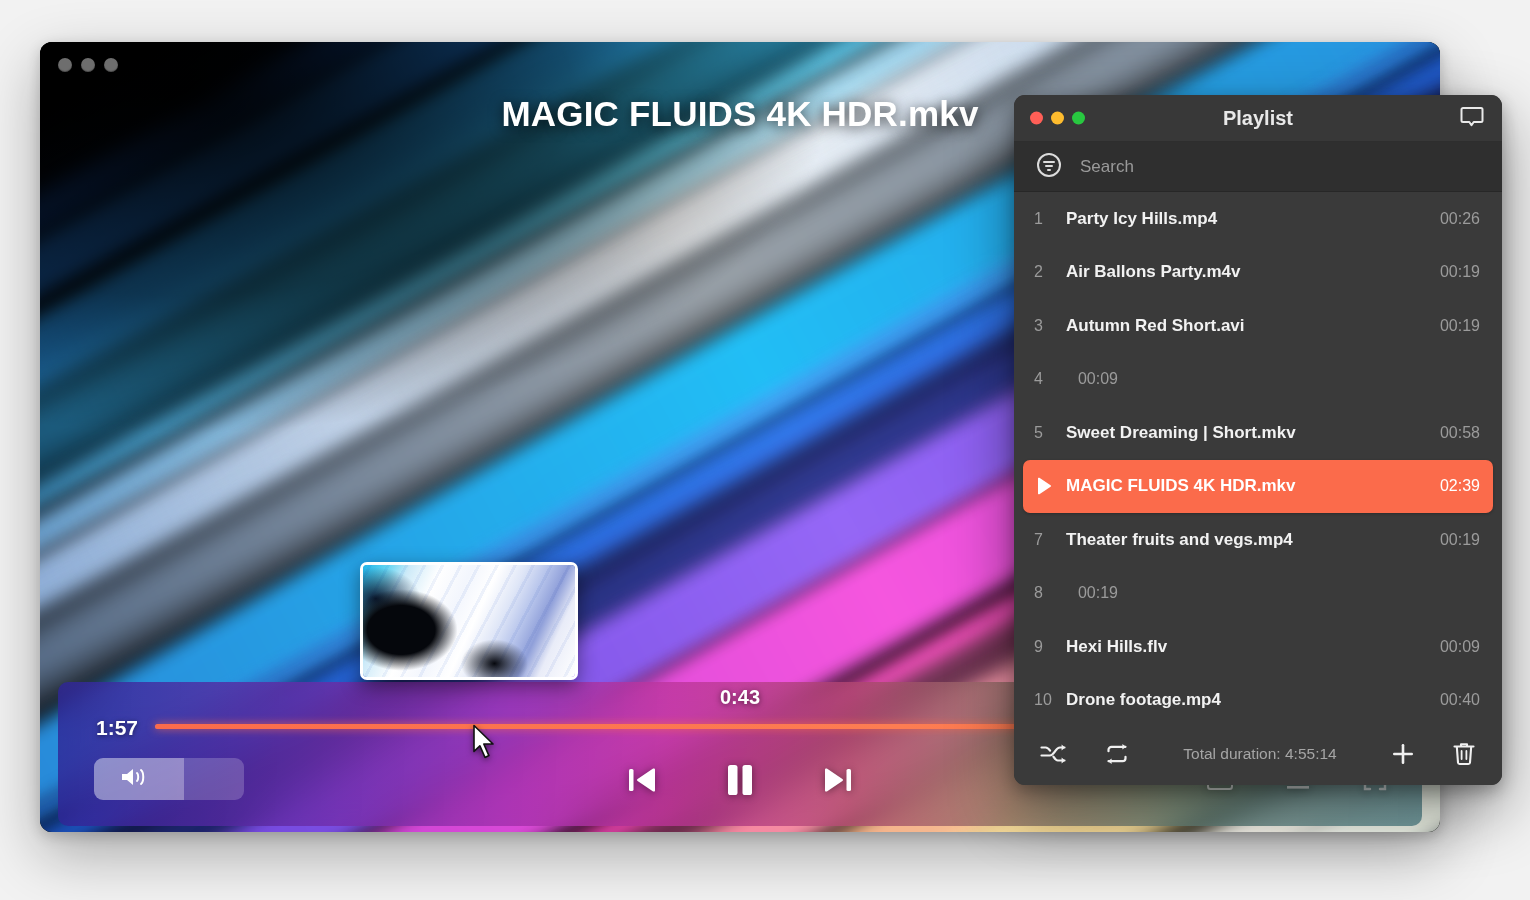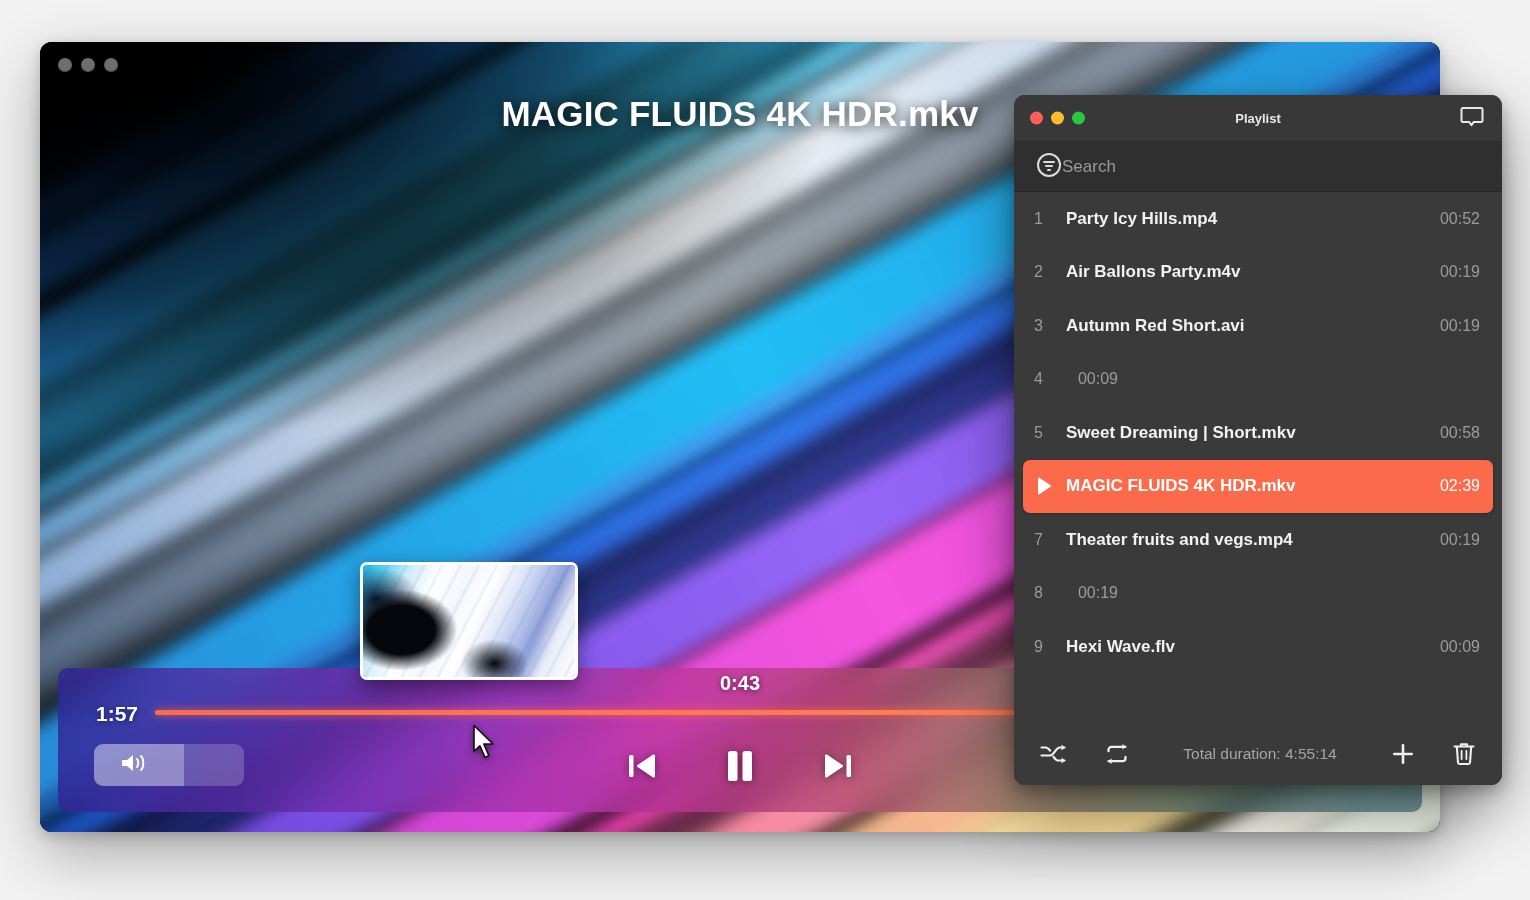--- a/index.html
+++ b/index.html
@@ -208,7 +208,7 @@
     position: absolute; left: 0; right: 0; top: 50%;
     transform: translateY(-50%);
     text-align: center;
-    color: #e8e8e8; font-size: 13px; font-weight: bold;
+    color: #e8e8e8; font-size: 20px; font-weight: bold;
   }
   #comment-button {
     position: absolute; right: 16px; top: 50%;

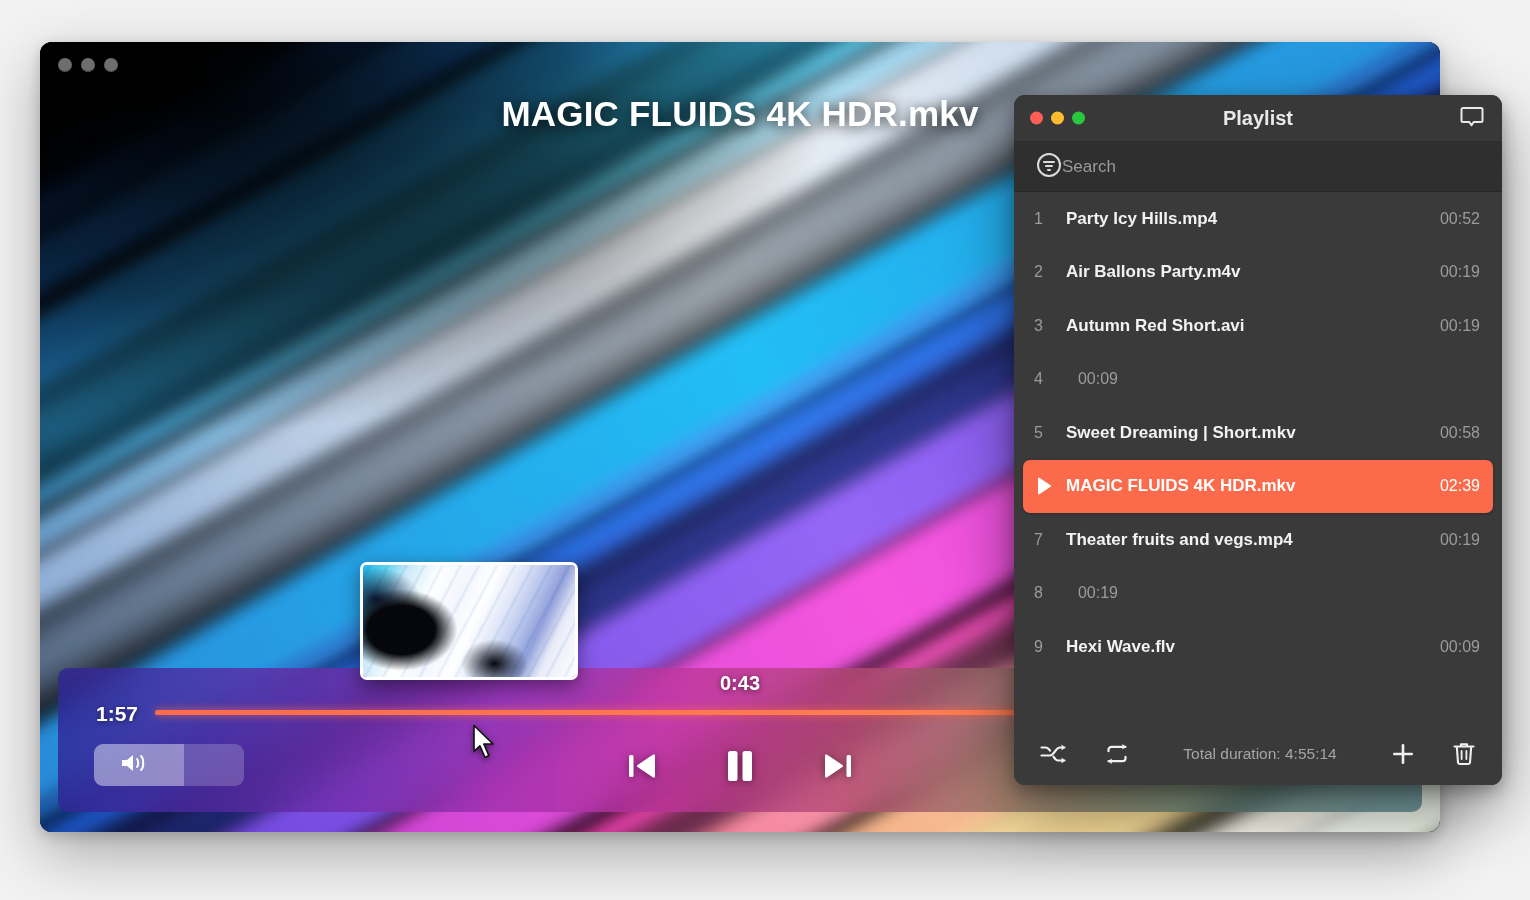--- a/index.html
+++ b/index.html
@@ -228,6 +228,7 @@
     background: transparent; border: none; outline: none;
     color: #e6e6e6; font-size: 17px;
     font-family: "Liberation Sans", sans-serif;
+    margin-left: 18px;
   }
   #search-input::placeholder { color: #9a9a9a; }
 

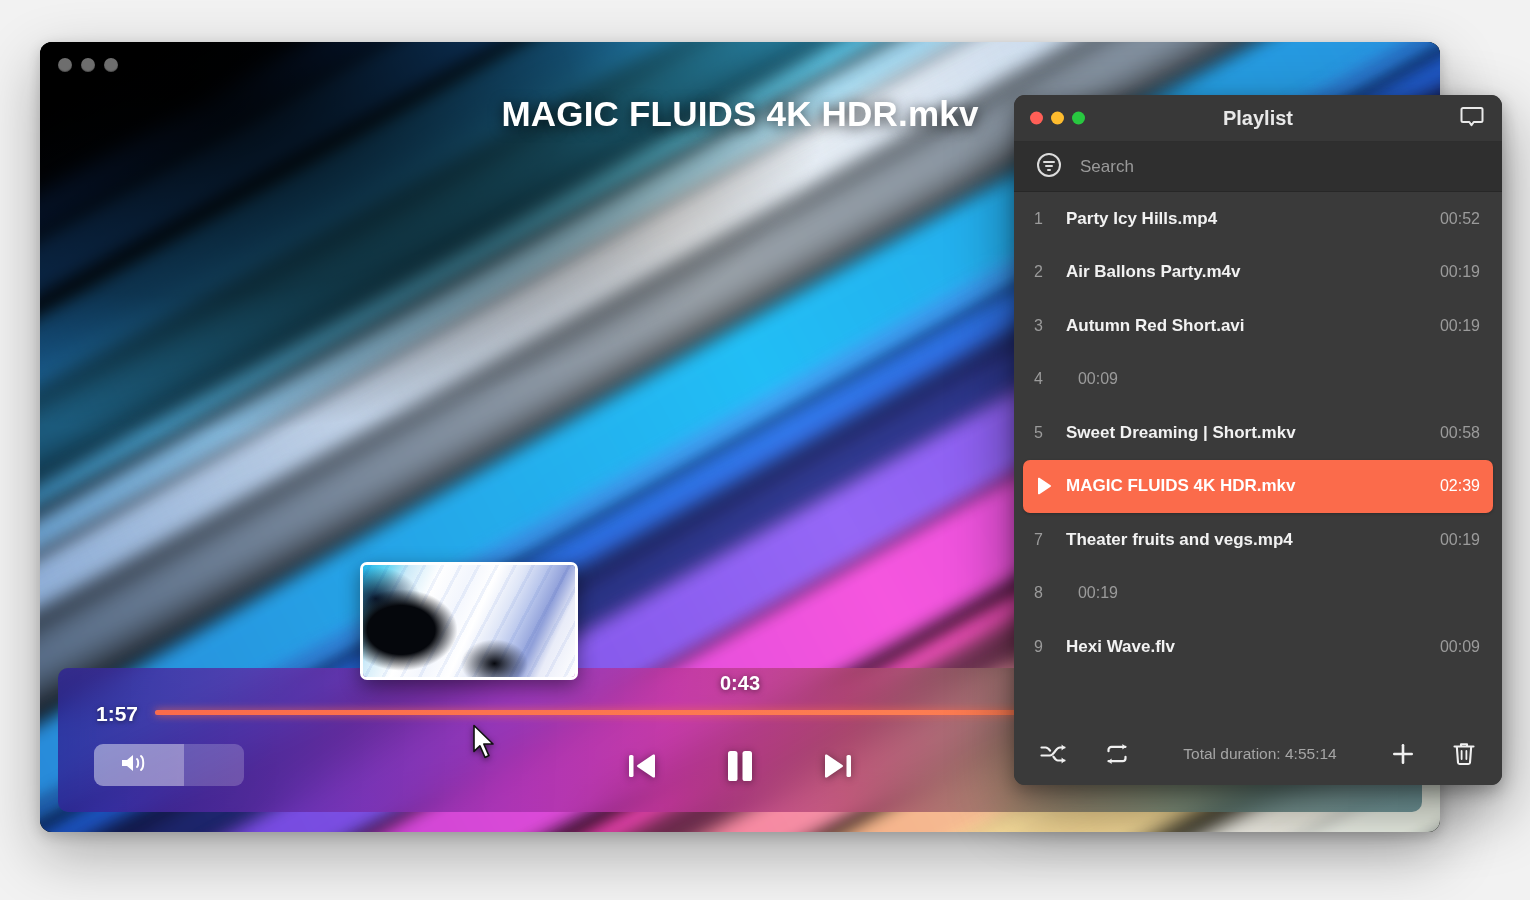--- a/index.html
+++ b/index.html
@@ -446,7 +446,7 @@
         <div class="pl-row">
           <span class="pl-index">1</span>
           <span class="pl-name">Party Icy Hills.mp4</span>
-          <span class="pl-dur">00:52</span>
+          <span class="pl-dur">00:26</span>
         </div>
         <div class="pl-row">
           <span class="pl-index">2</span>

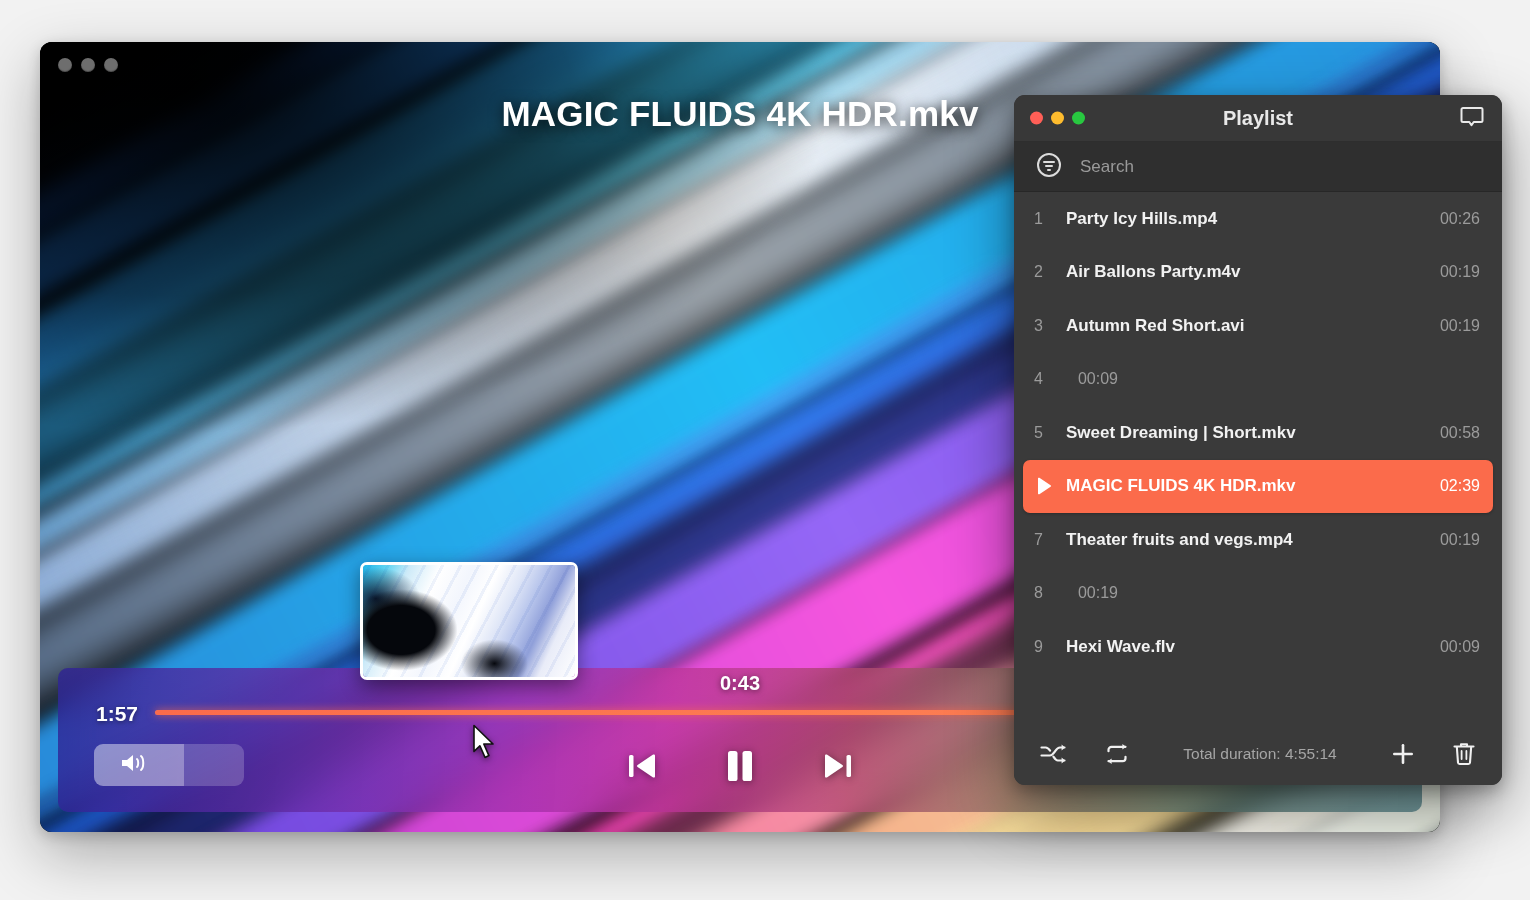--- a/index.html
+++ b/index.html
@@ -487,7 +487,7 @@
         </div>
         <div class="pl-row">
           <span class="pl-index">9</span>
-          <span class="pl-name">Hexi Wave.flv</span>
+          <span class="pl-name">Hexi Hills.flv</span>
           <span class="pl-dur">00:09</span>
         </div>
       </div>

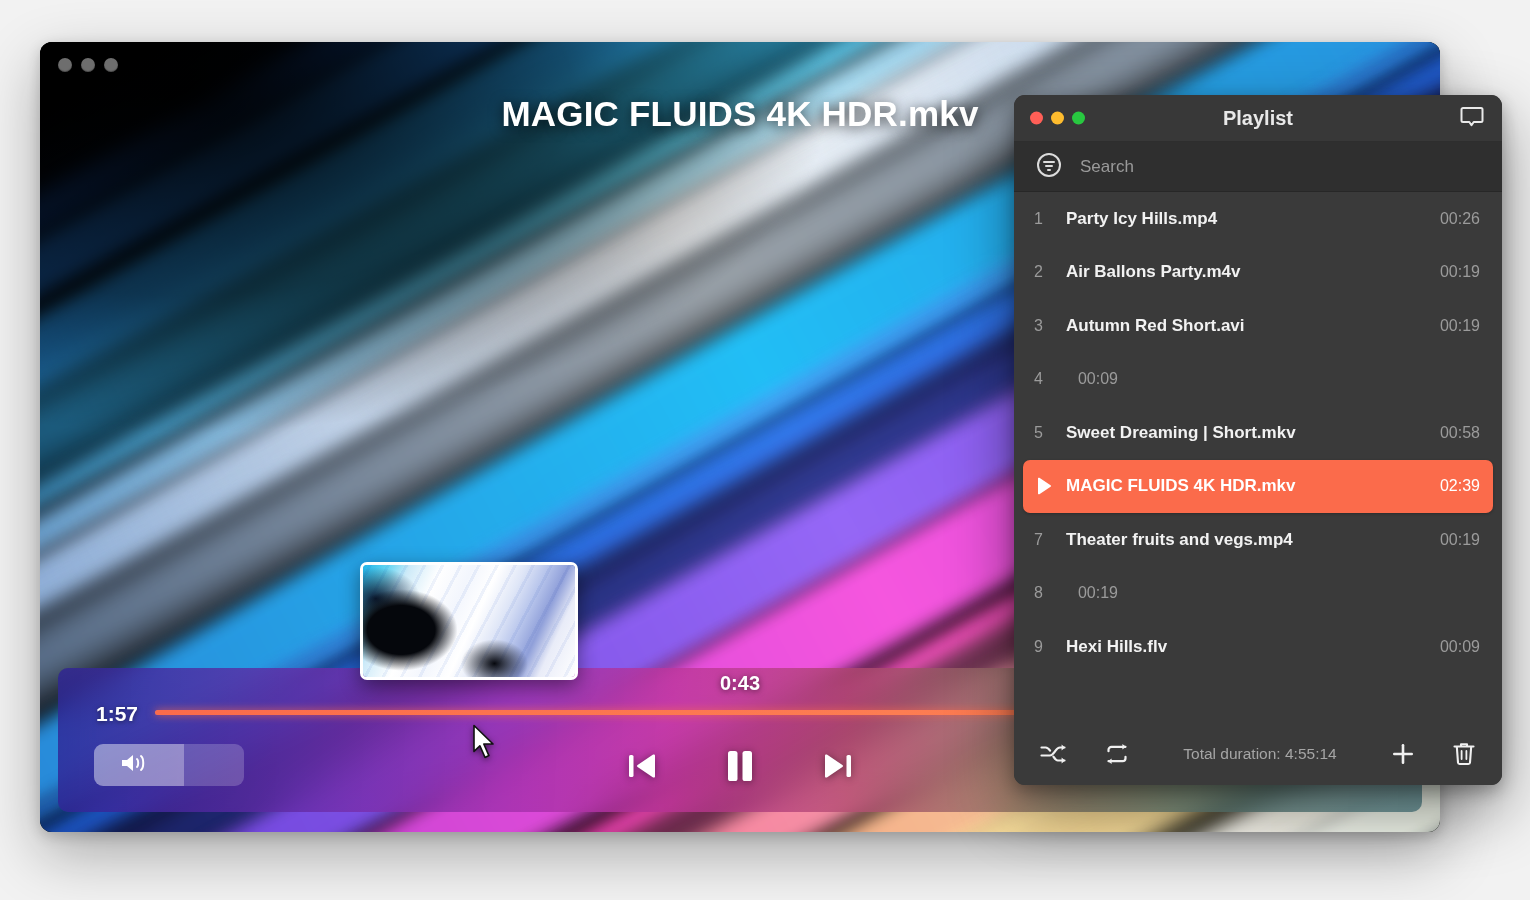--- a/index.html
+++ b/index.html
@@ -100,7 +100,7 @@
   
   #control-bar {
     position: absolute;
-    left: 18px; right: 18px; bottom: 20px;
+    left: 18px; right: 18px; bottom: 6px;
     height: 144px;
     border-radius: 10px;
     background:

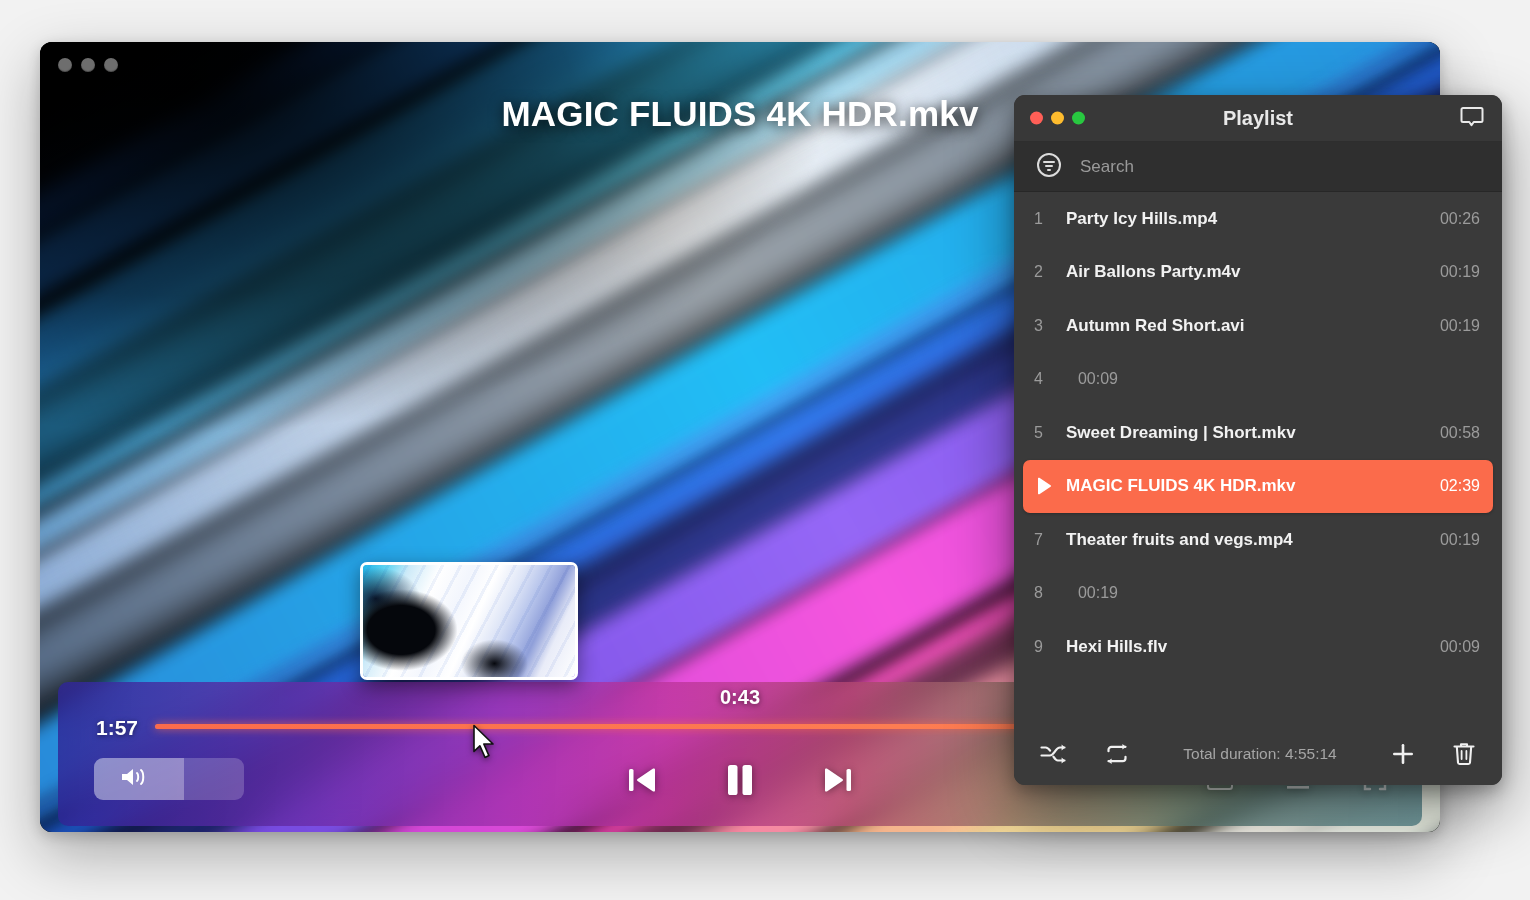--- a/index.html
+++ b/index.html
@@ -490,6 +490,11 @@
           <span class="pl-name">Hexi Hills.flv</span>
           <span class="pl-dur">00:09</span>
         </div>
+        <div class="pl-row">
+          <span class="pl-index">10</span>
+          <span class="pl-name">Drone footage.mp4</span>
+          <span class="pl-dur">00:40</span>
+        </div>
       </div>
 
     <div id="playlist-footer">

